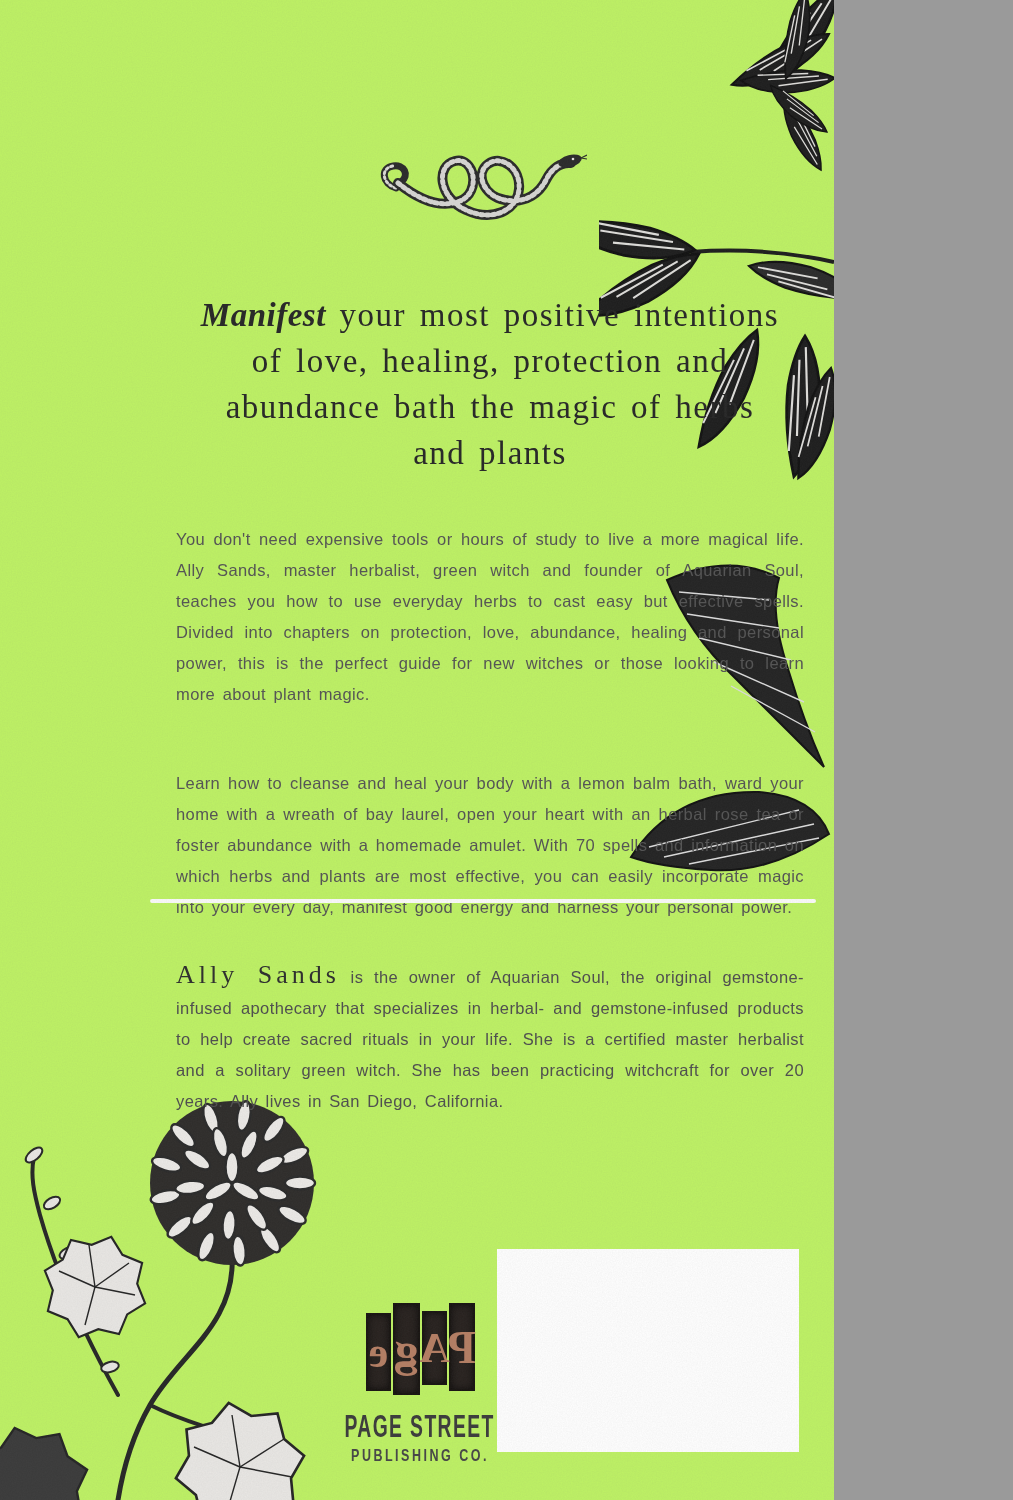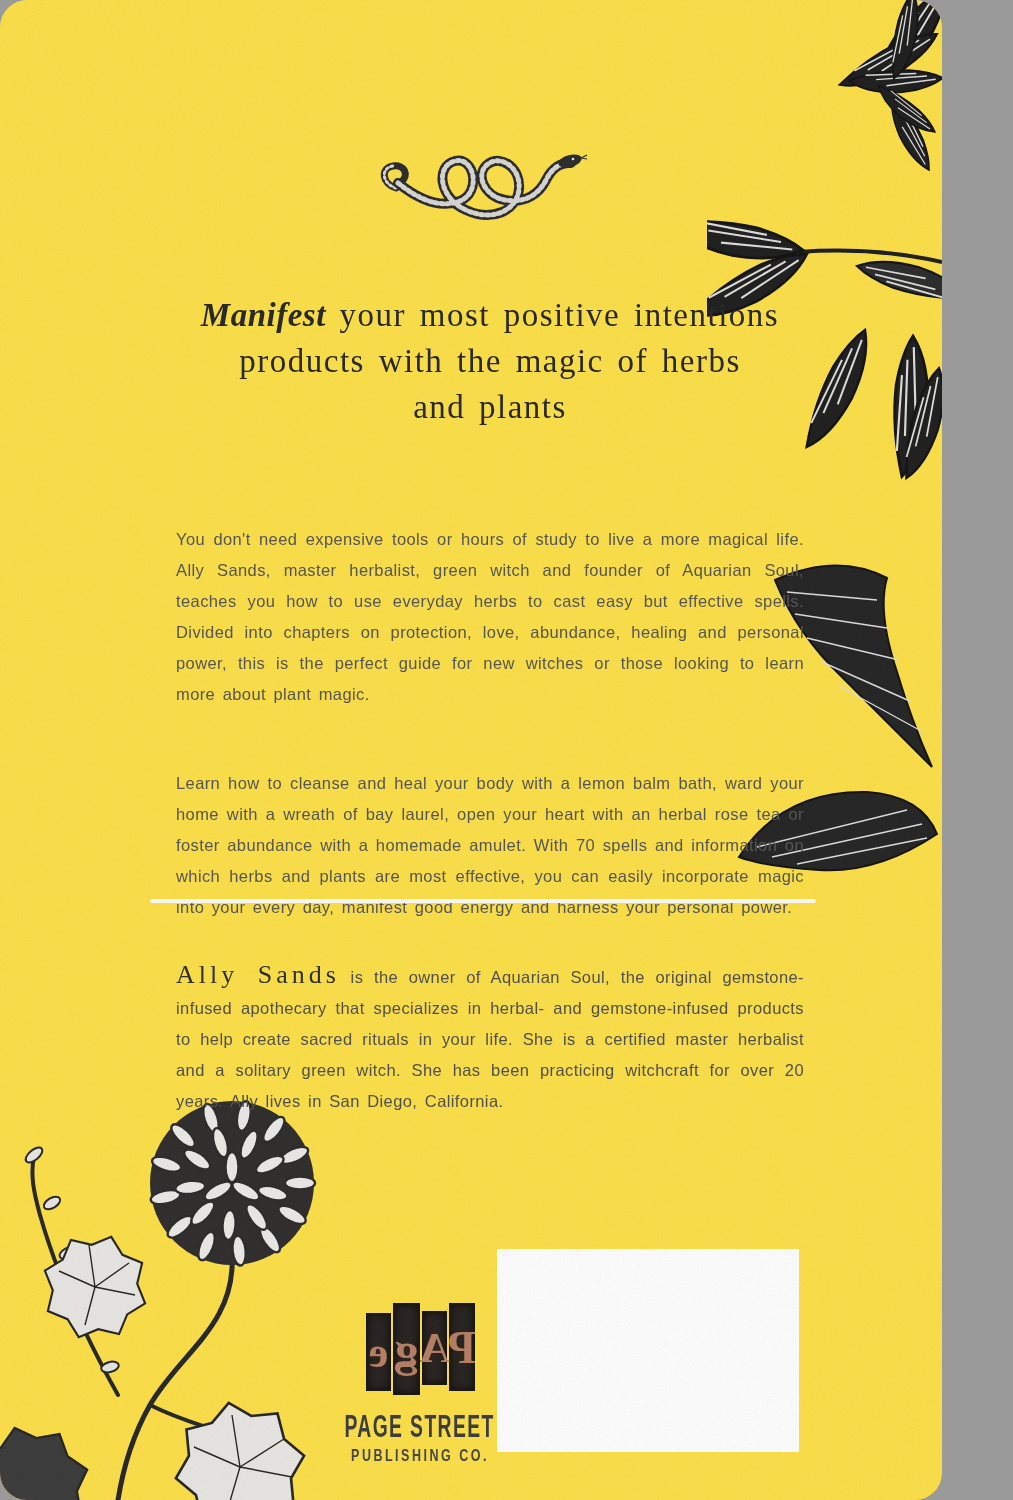--- a/index.html
+++ b/index.html
@@ -5,11 +5,10 @@
   html,body{margin:0;padding:0;background:#9a9a9a;}
   #cover{
     position:relative;
-    width:942px;height:1500px;
-    background:#fde047;
+    width:834px;height:1500px;
+    background:#bef264;
     overflow:hidden;
     font-family:"Liberation Sans", sans-serif;
-    border-radius:27px;
   }
   .texture{position:absolute;inset:0;pointer-events:none;z-index:5;}
   .art{position:absolute;z-index:1;}

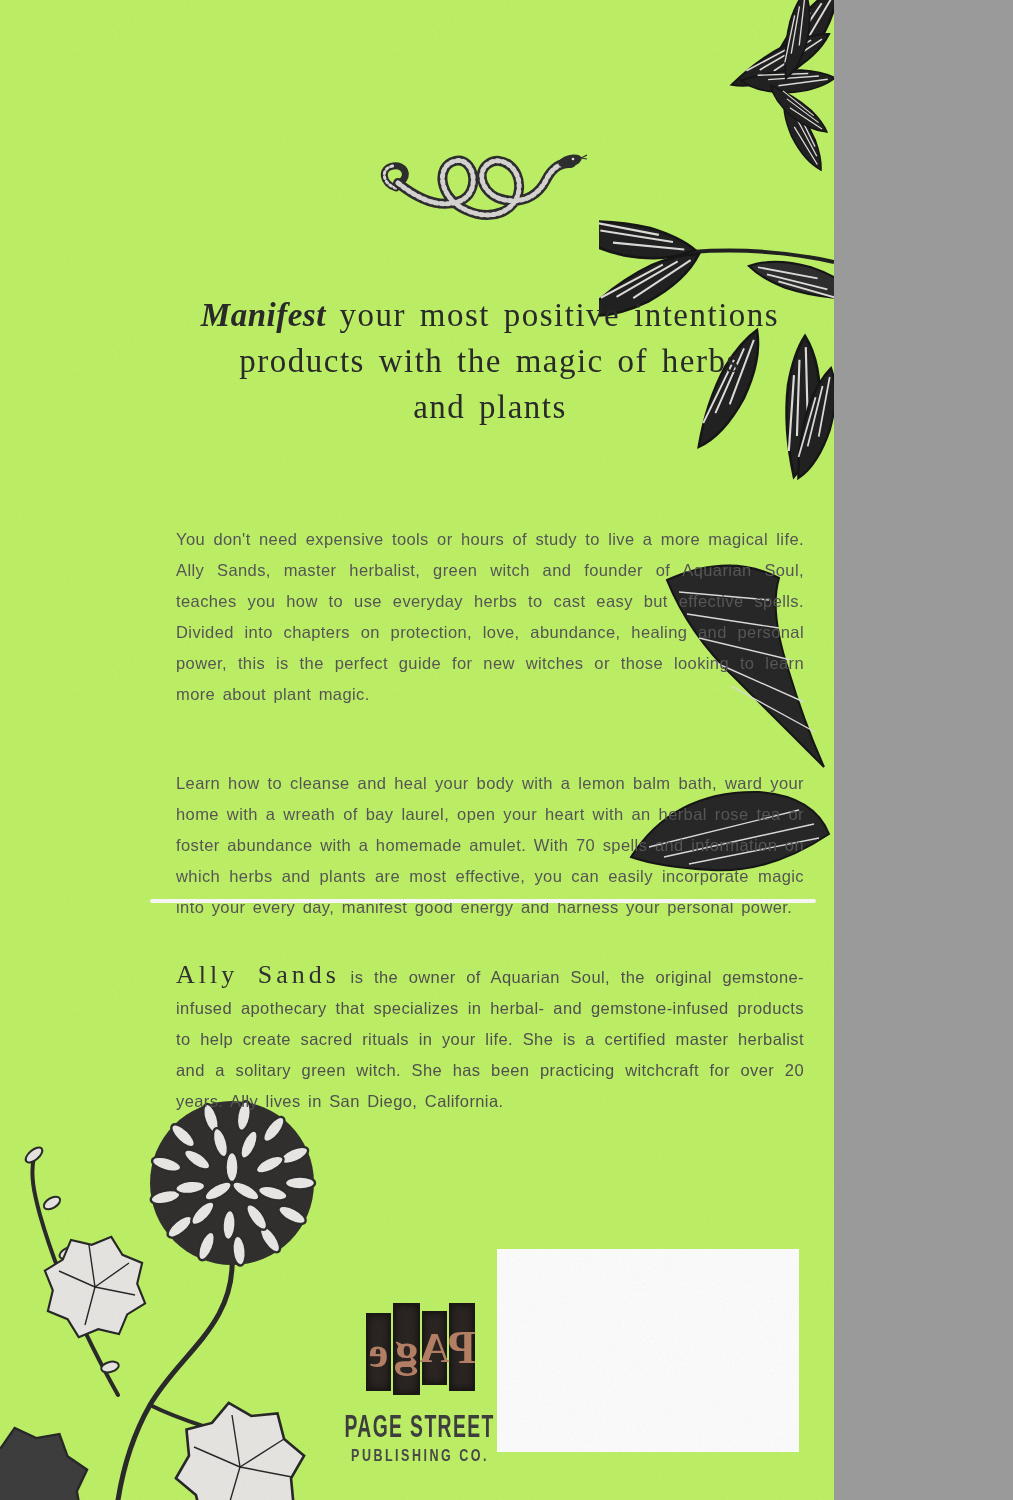--- a/index.html
+++ b/index.html
@@ -186,6 +186,7 @@
 
   <div class="headline">
     <div><span class="lead">Manifest</span><span> your most positive intentions</span></div>
+    <div>of love, healing, protection and</div>
     <div>products with the magic of herbs</div>
     <div>and plants</div>
   </div>

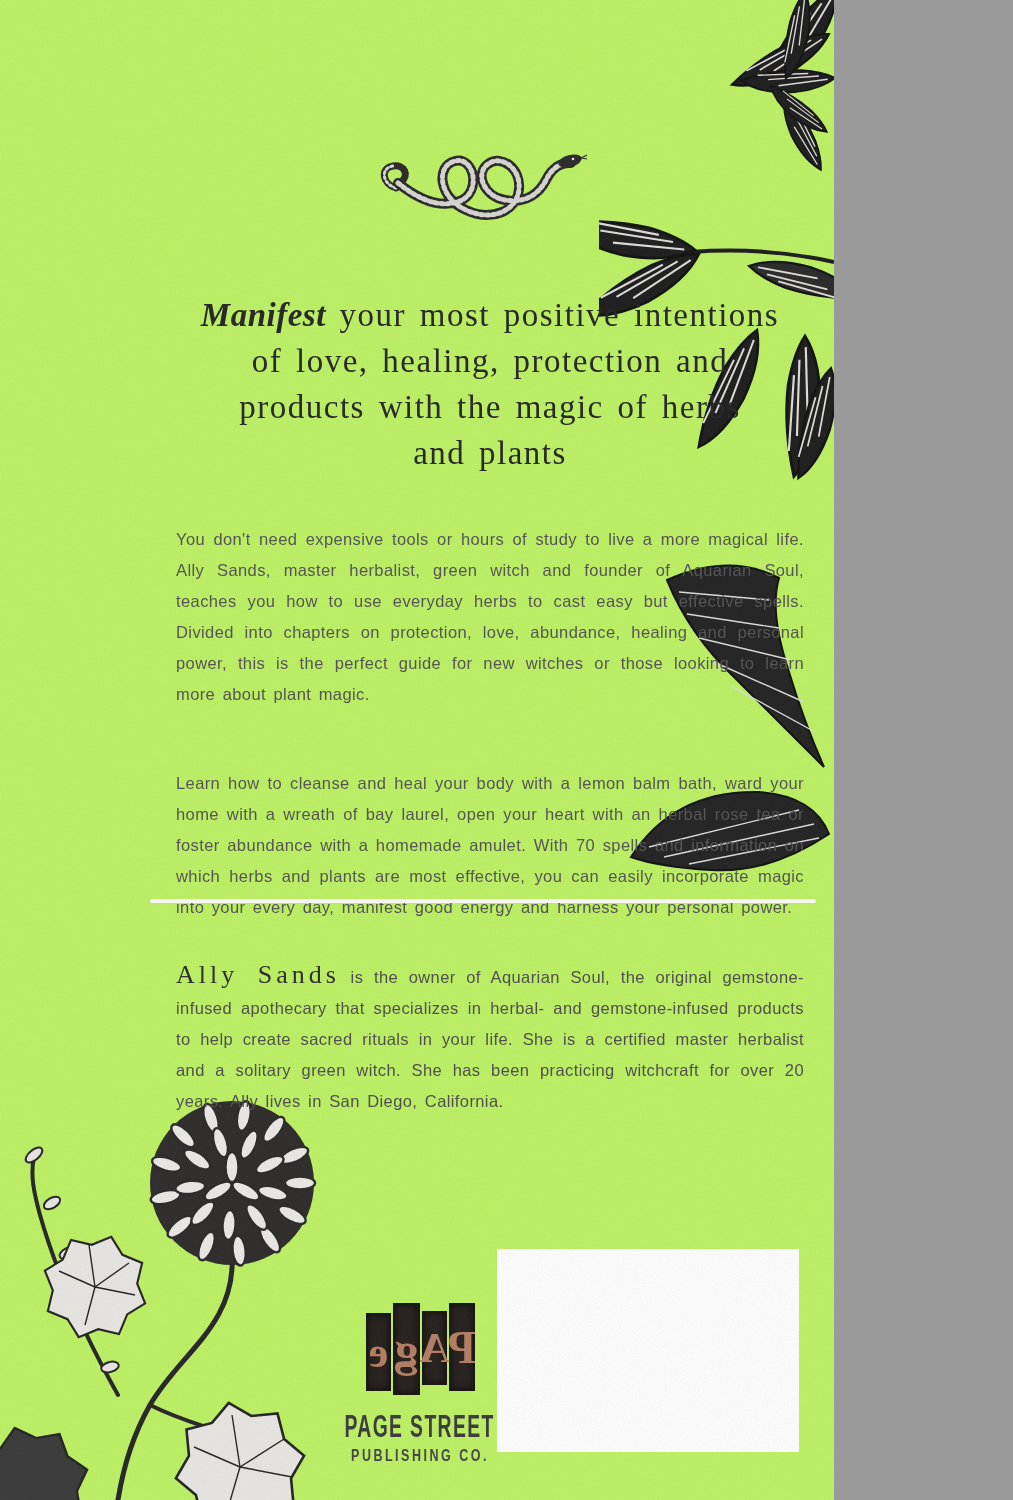--- a/index.html
+++ b/index.html
@@ -187,7 +187,7 @@
   <div class="headline">
     <div><span class="lead">Manifest</span><span> your most positive intentions</span></div>
     <div>of love, healing, protection and</div>
-    <div>products with the magic of herbs</div>
+    <div>abundance bath the magic of herbs</div>
     <div>and plants</div>
   </div>
 

